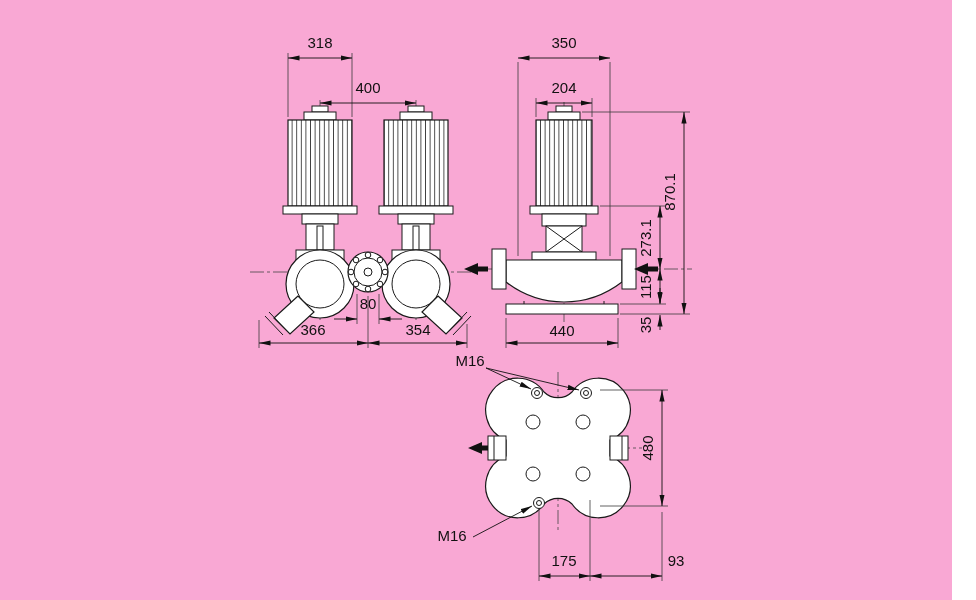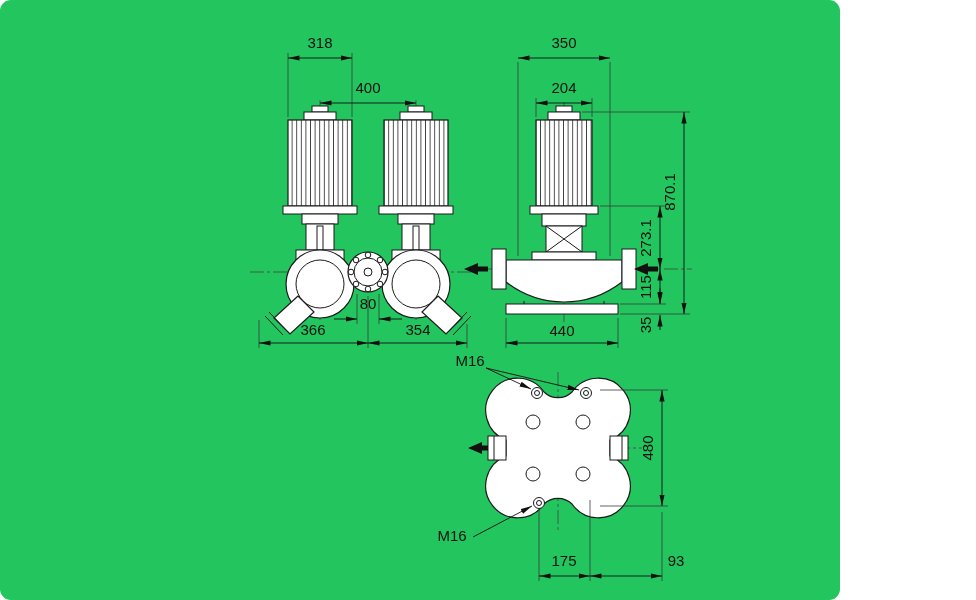--- a/index.html
+++ b/index.html
@@ -3,8 +3,8 @@
 <meta charset="utf-8">
 <style>
   html,body{margin:0;padding:0;background:#fff;}
-  .canvas{position:relative;width:840px;height:600px;background:#22c55e;overflow:hidden;
-          font-family:"Liberation Sans",sans-serif;border-radius:11px;}
+  .canvas{position:relative;width:952px;height:600px;background:#f9a8d4;overflow:hidden;
+          font-family:"Liberation Sans",sans-serif;}
   svg{position:absolute;left:0;top:0;}
   .outline{fill:#fff;stroke:#1a1a1a;stroke-width:1.2;}
   .thin{fill:none;stroke:#1a1a1a;stroke-width:1;}

